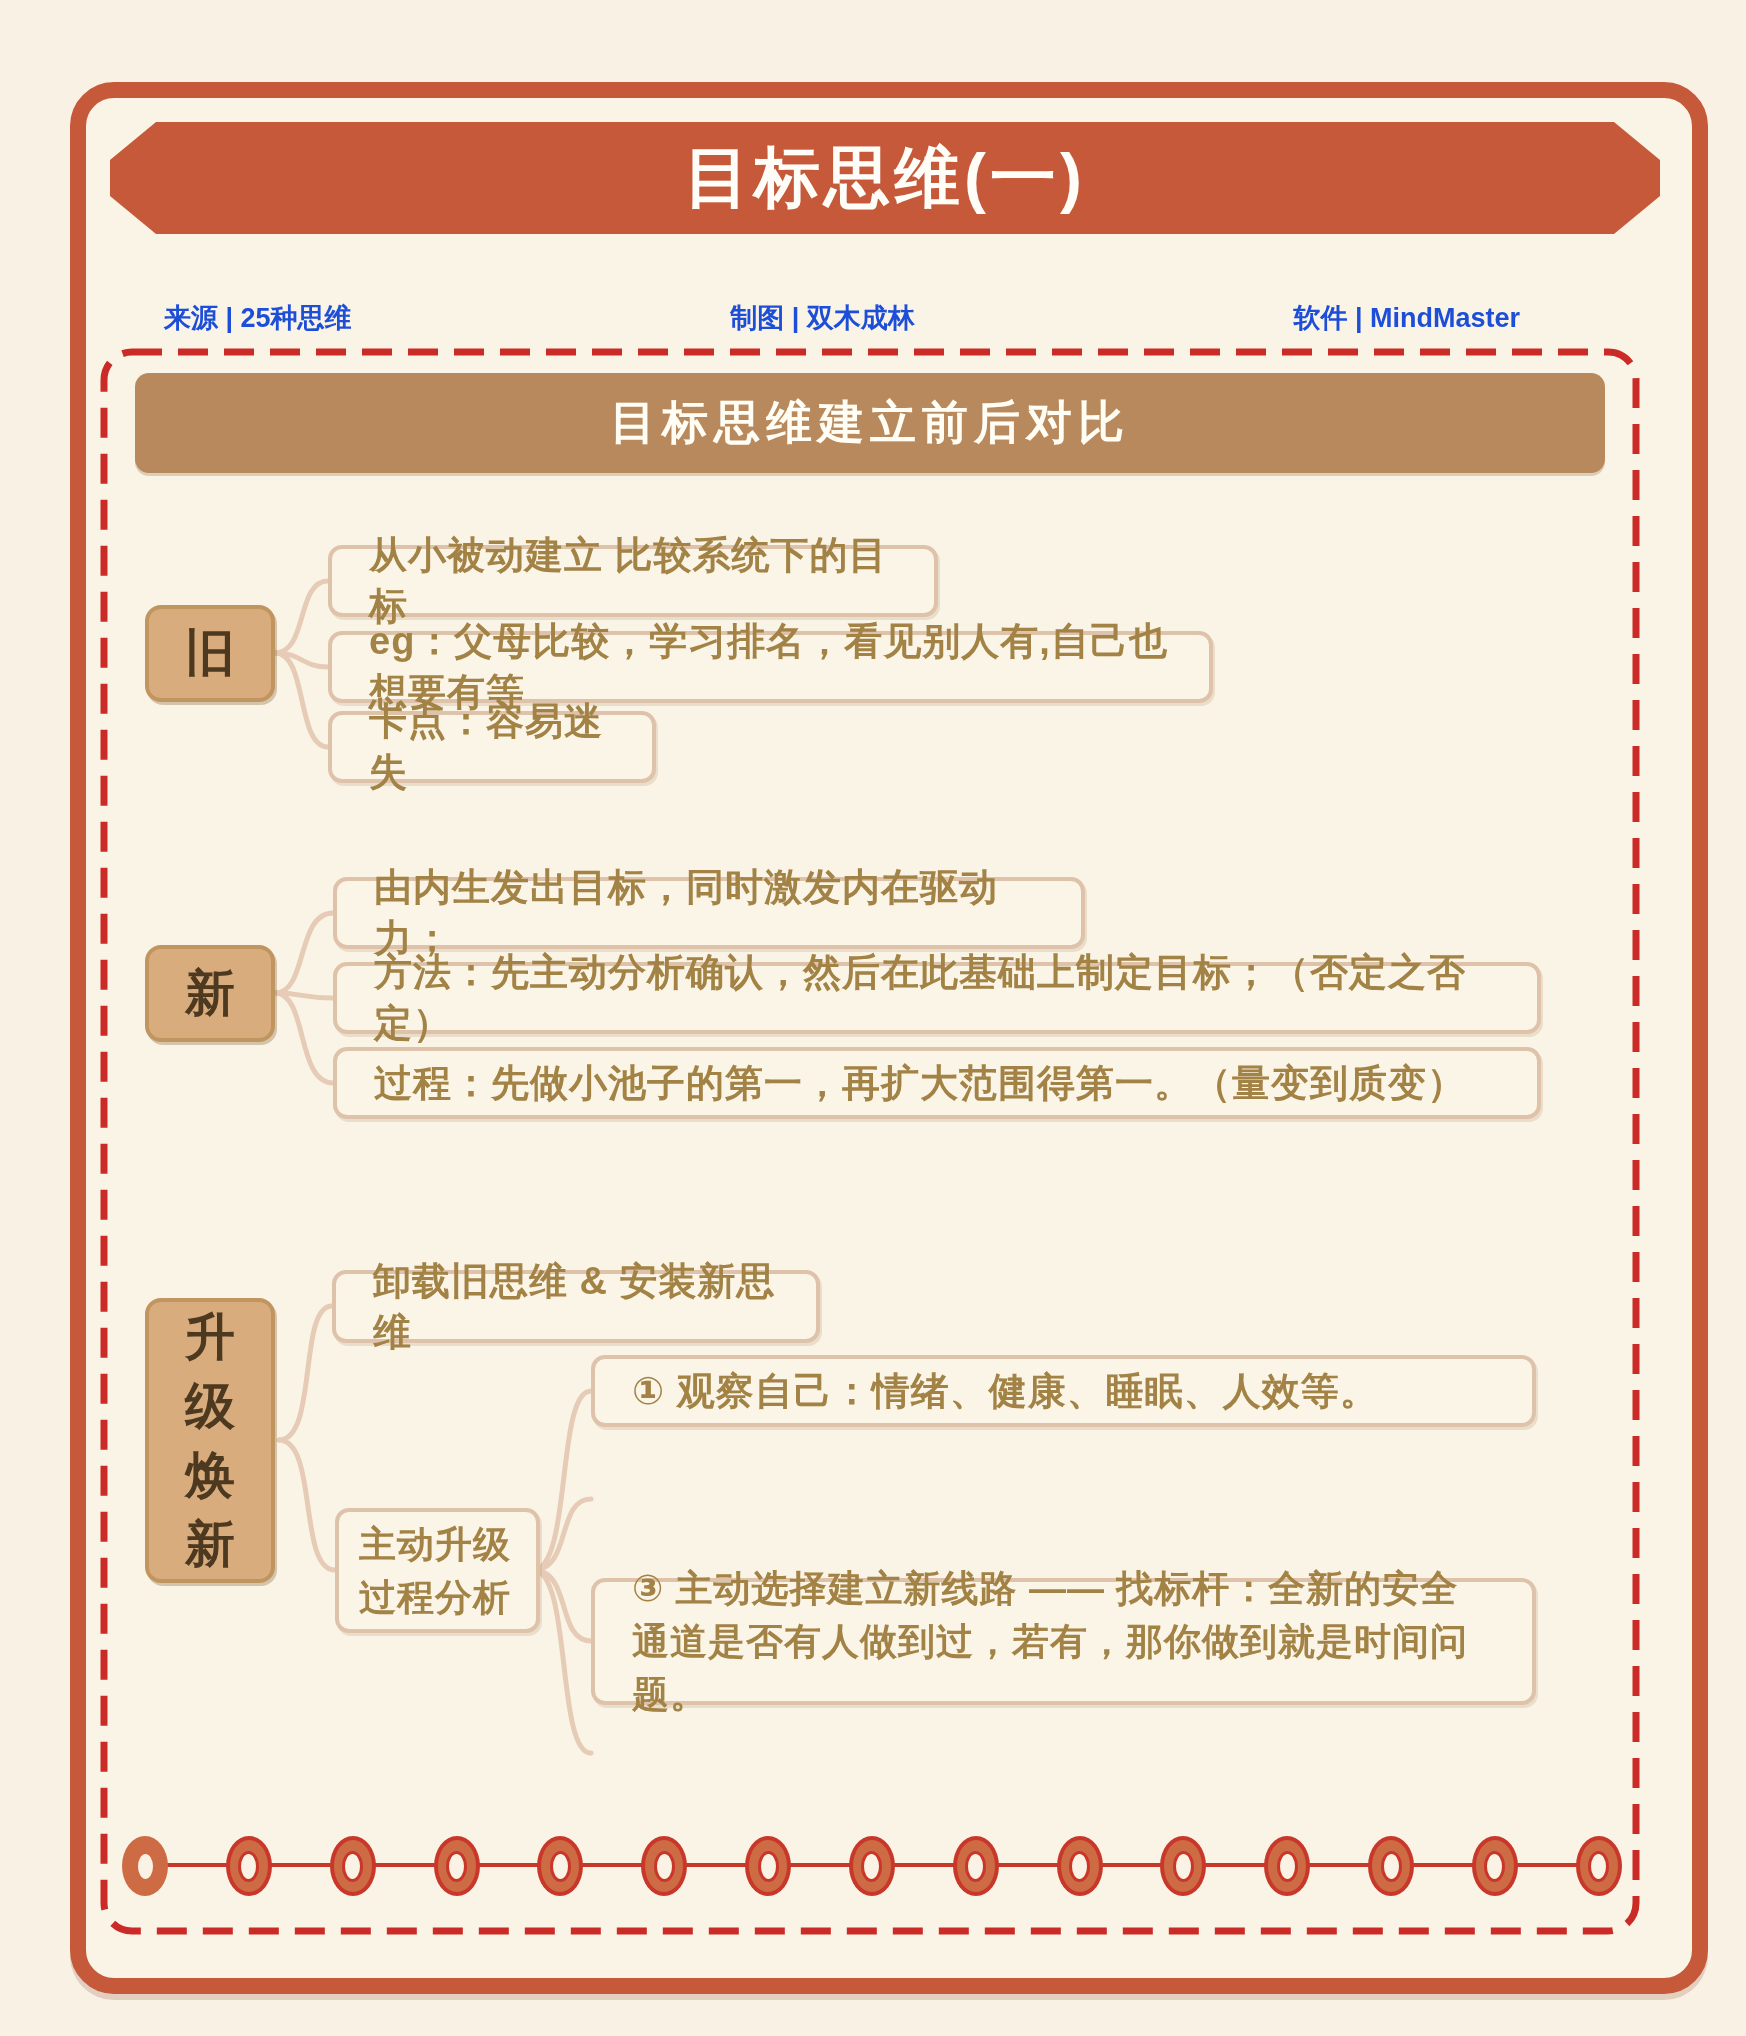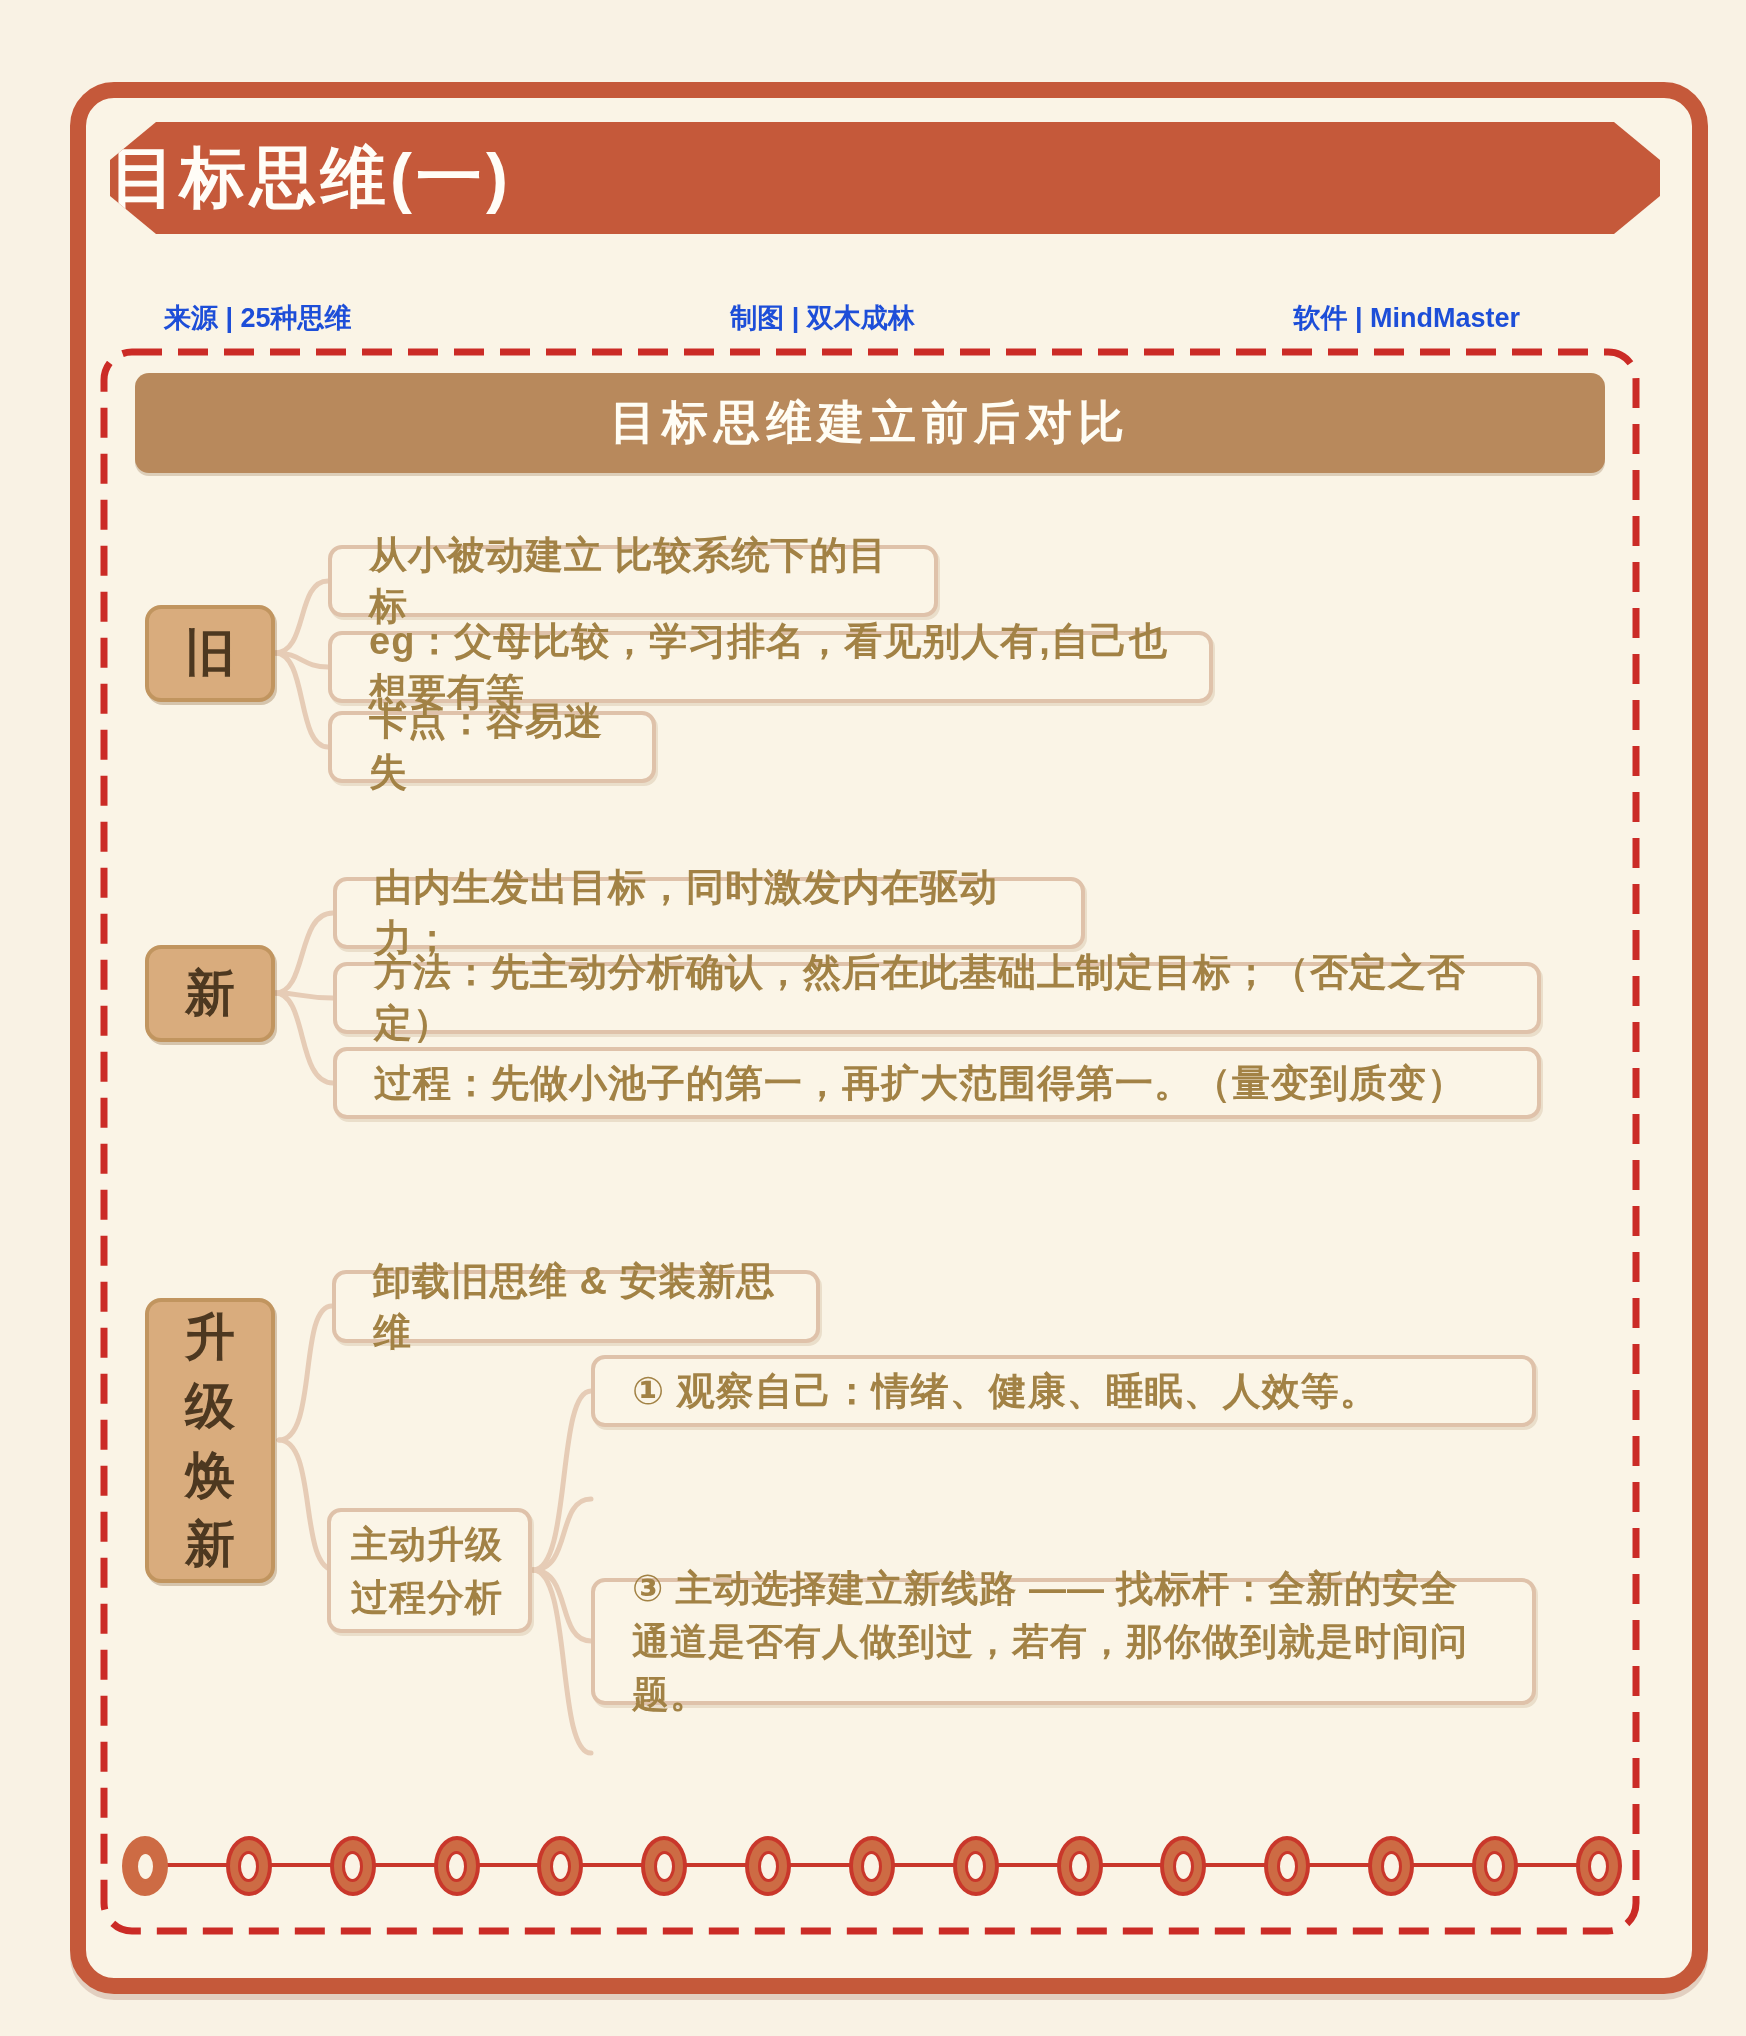--- a/index.html
+++ b/index.html
@@ -21,7 +21,7 @@
     left:24px;top:24px;width:1550px;height:112px;
     background:#c5593a;
     clip-path:polygon(46px 0,calc(100% - 46px) 0,100% 38px,100% calc(100% - 38px),calc(100% - 46px) 100%,46px 100%,0 calc(100% - 38px),0 38px);
-    display:flex;align-items:center;justify-content:flex-start;
+    display:flex;align-items:center;justify-content:center;
   }
   .banner-title{color:#fffdf7;font-size:66px;letter-spacing:4px;}
   

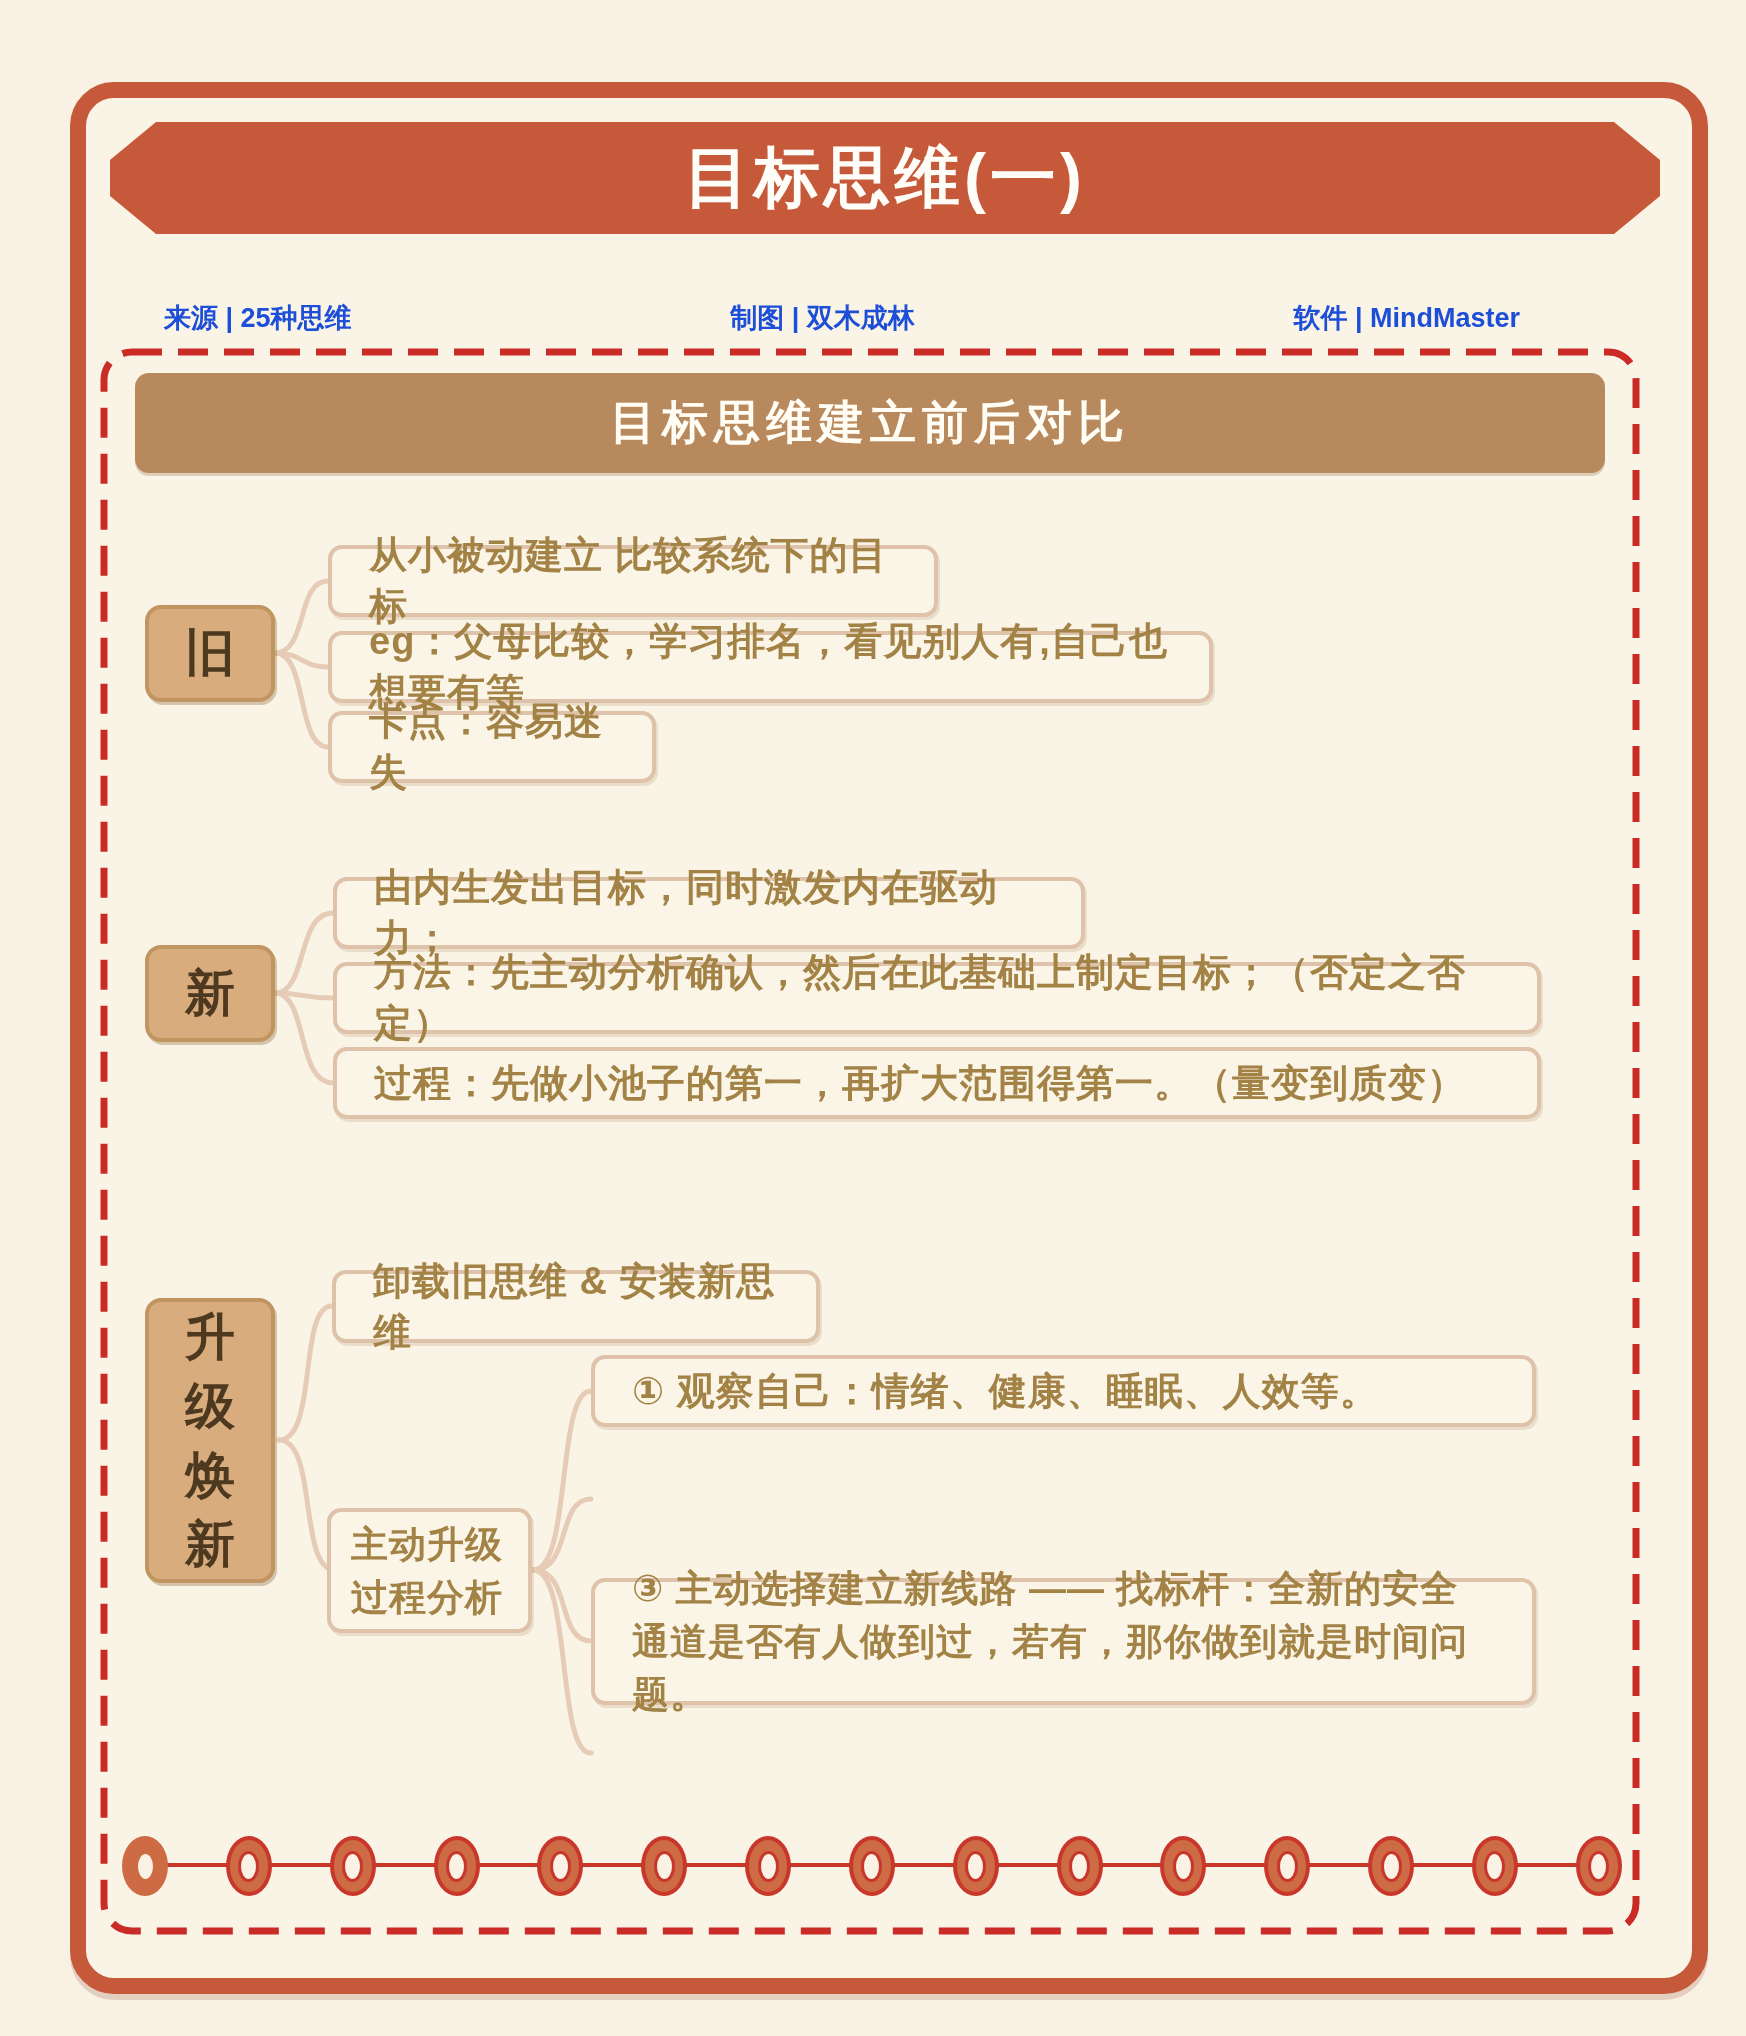--- a/index.html
+++ b/index.html
@@ -144,7 +144,7 @@
     <div class="abs leaf" style="left:232px;top:922px;width:488px;height:73px;">
       <span>卸载旧思维 &amp; 安装新思维</span>
     </div>
-    <div class="abs leaf multi" style="left:227px;top:1160px;width:205px;height:125px;padding:10px 20px;">
+    <div class="abs leaf multi" style="left:235px;top:1160px;width:205px;height:125px;padding:10px 20px;">
       <span>主动升级过程分析</span>
     </div>
     <div class="abs leaf" style="left:491px;top:1007px;width:945px;height:72px;">

